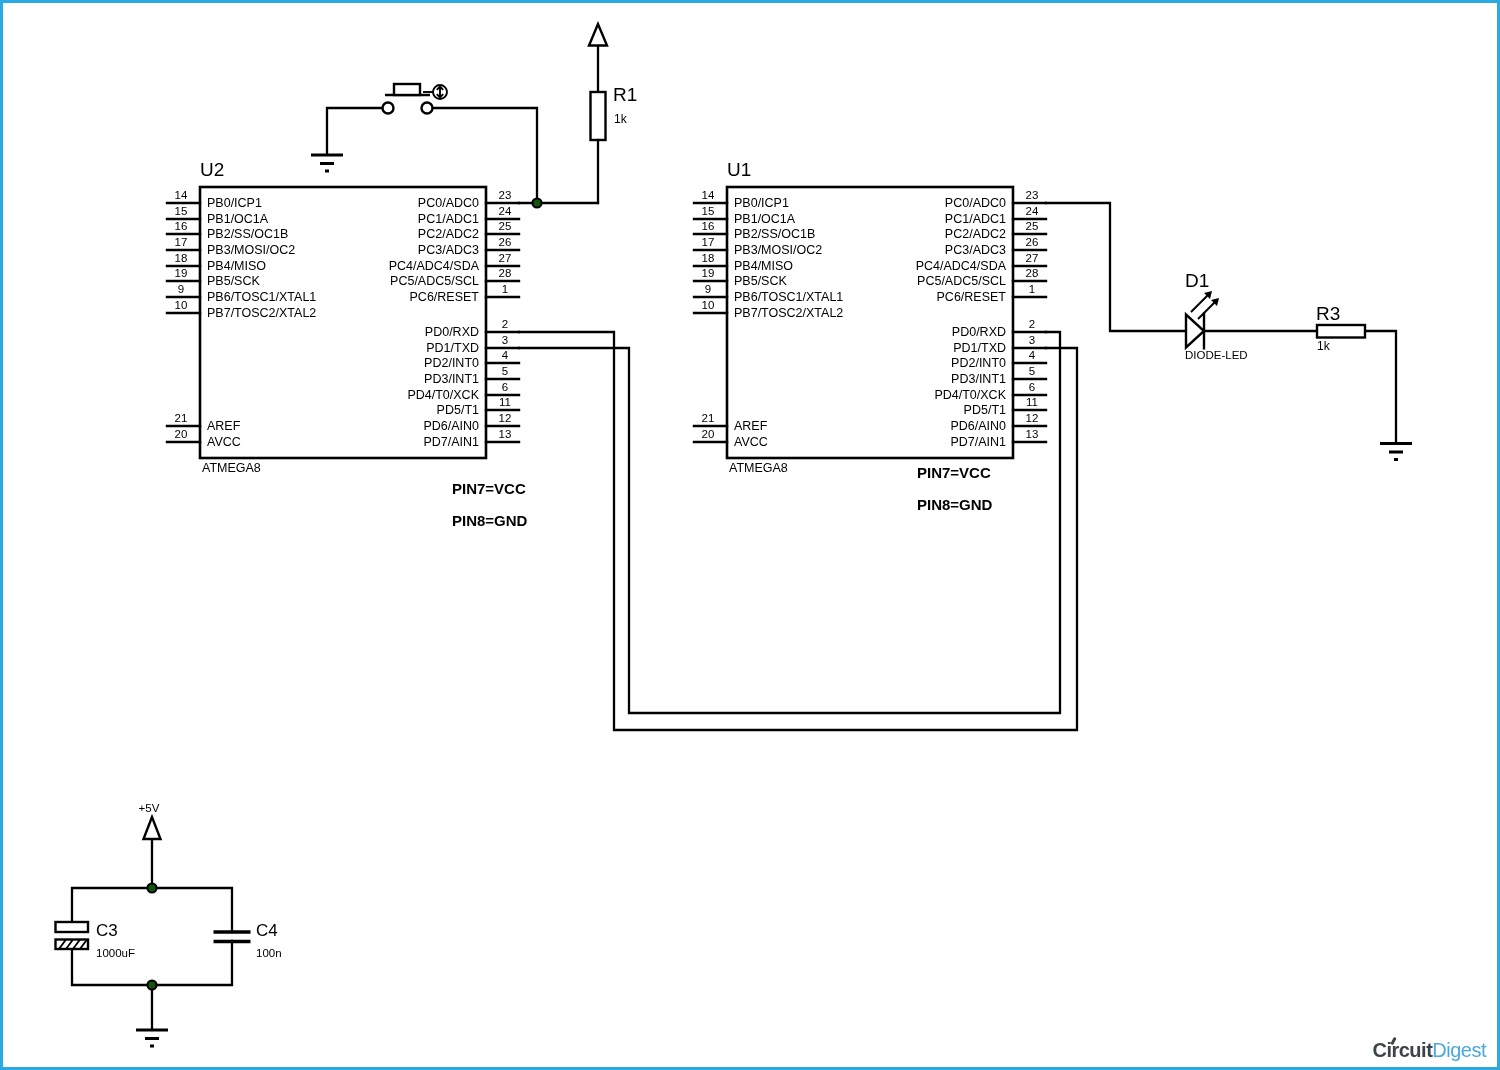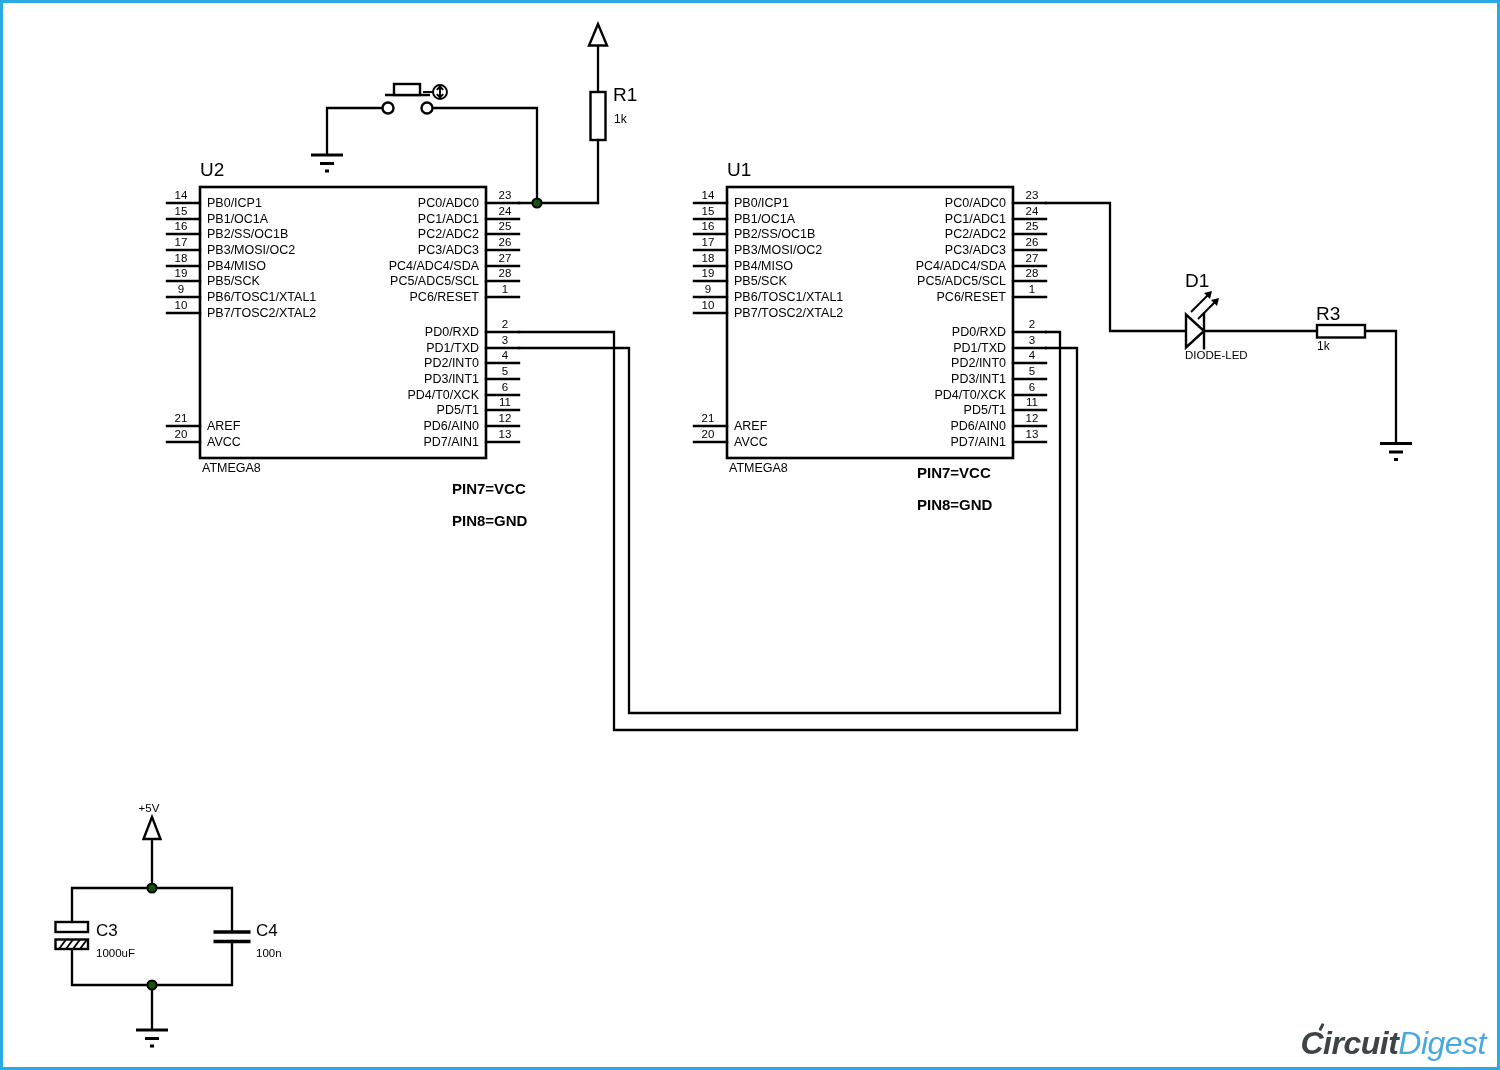--- a/index.html
+++ b/index.html
@@ -23,7 +23,7 @@
   .comp  { stroke:#000; stroke-width:2.4; fill:#fff; }
   .gnd   { stroke:#000; stroke-width:3; fill:none; stroke-linecap:butt; }
   .thin  { stroke:#000; stroke-width:1.9; fill:none; }
-  .logo { position:absolute; right:14px; bottom:8px; font-size:32px; letter-spacing:-0.5px;font-style:italic; }
+  .logo { position:absolute; right:14px; bottom:8px; font-size:20px; letter-spacing:-0.5px; }
   .logo-inner { position:relative; display:inline-block; }
   .logo-circuit { color:#3D4448; font-weight:bold; }
   .logo-digest  { color:#4AA8E0; font-weight:normal; }

